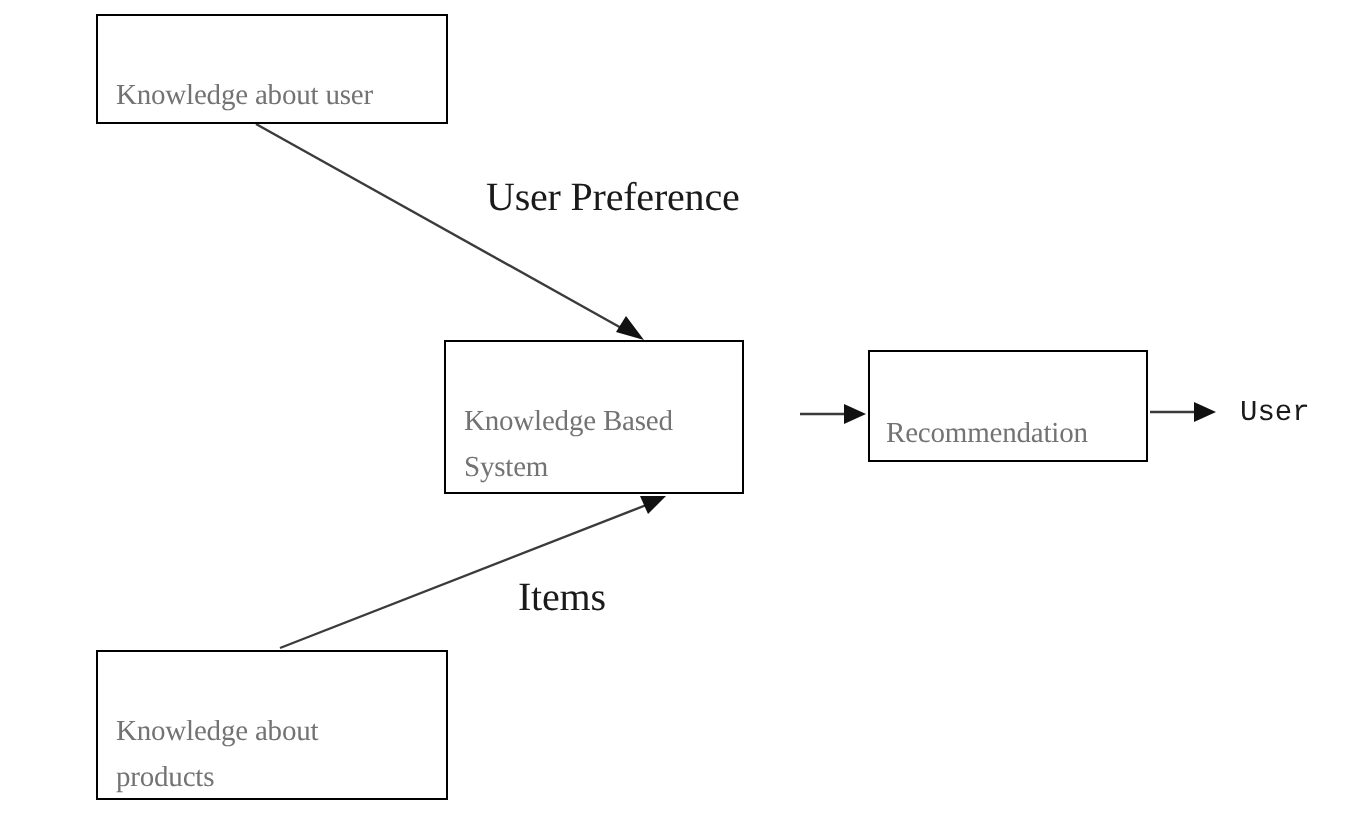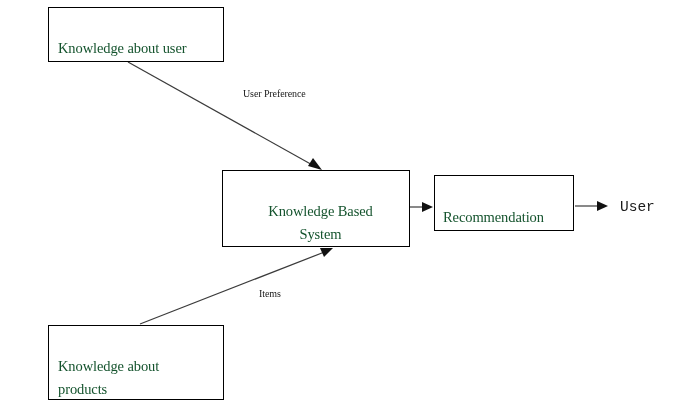--- a/index.html
+++ b/index.html
@@ -26,7 +26,7 @@
     background: #ffffff;
     font-size: 14.5px;
     line-height: 1.55;
-    color: #14532d;
+    color: #737373;
     padding: 7px 0 0 9px;
     white-space: pre-line;
     letter-spacing: -0.1px;

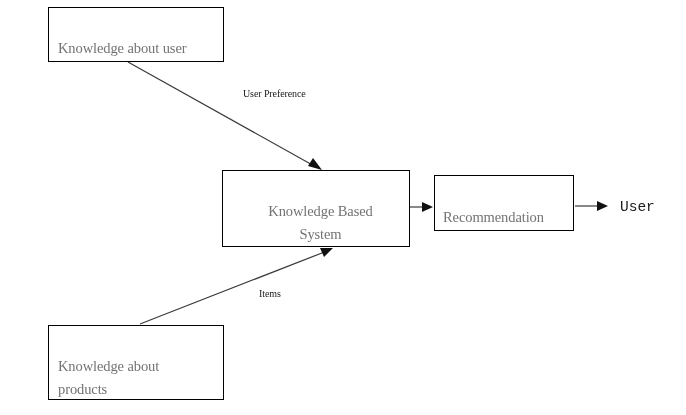--- a/index.html
+++ b/index.html
@@ -36,7 +36,7 @@
   }
   .edge-label {
     position: absolute;
-    font-size: 10px;
+    font-size: 20px;
     line-height: 1;
     color: #1a1a1a;
     white-space: nowrap;

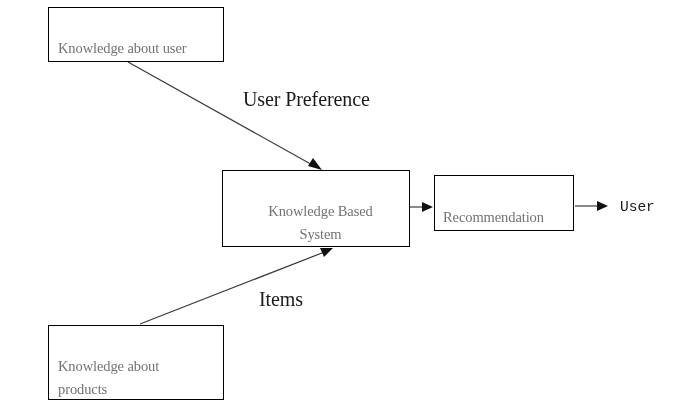--- a/index.html
+++ b/index.html
@@ -97,7 +97,7 @@
     <span class="node-text">Knowledge about user</span>
   </div>
 
-  <div class="node" style="left:222px; top:170px; width:188px; height:77px;text-align:center;">
+  <div class="node" style="left:222px; top:170px; width:150px; height:77px;">
     <span class="node-text">Knowledge Based
 System</span>
   </div>

